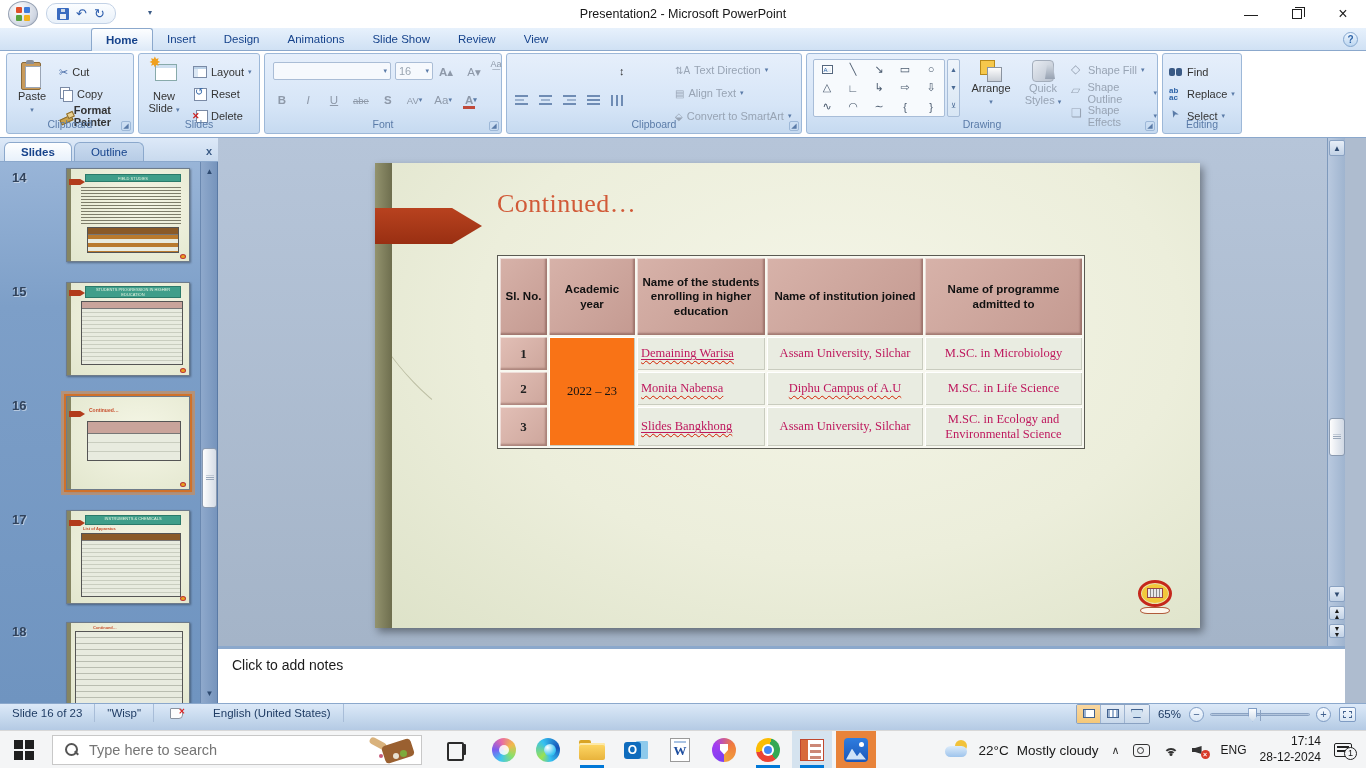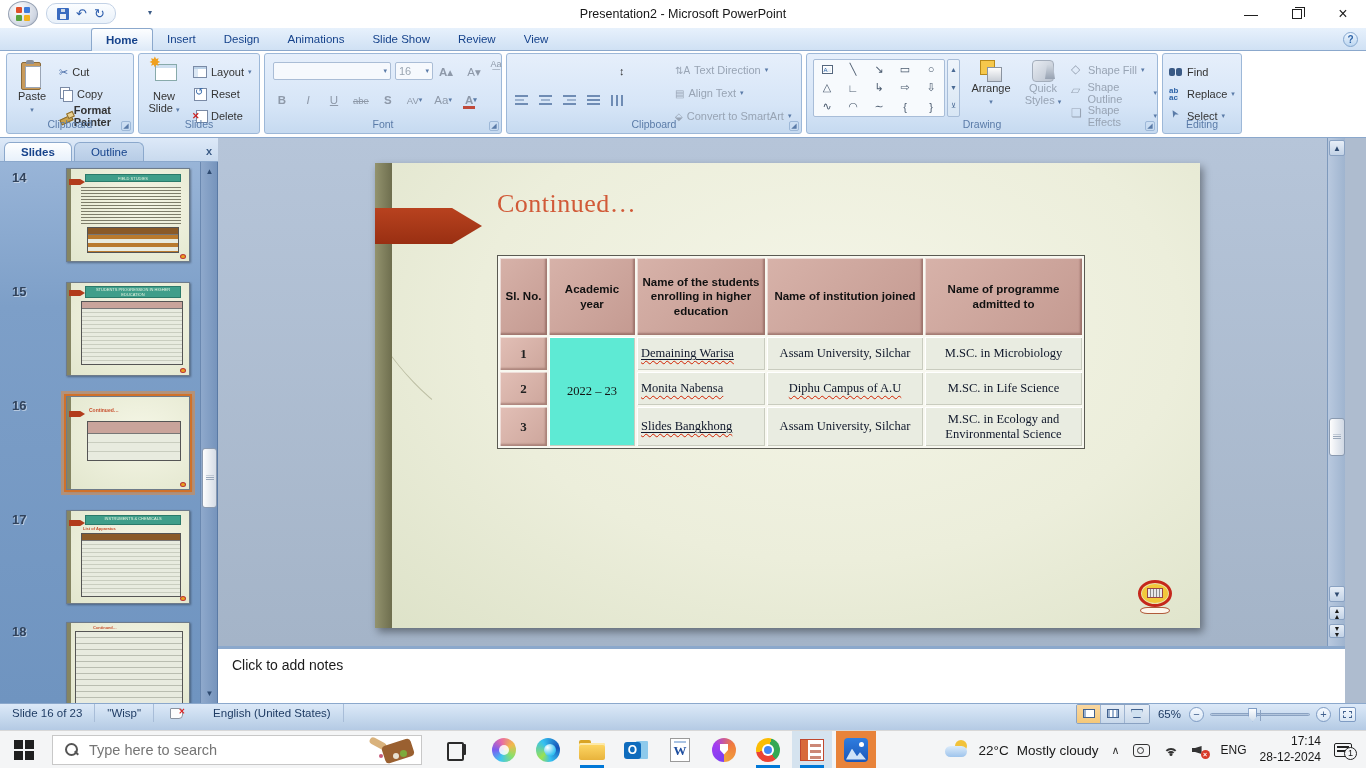--- a/index.html
+++ b/index.html
@@ -172,7 +172,7 @@
     box-shadow:inset 1px 1px 0 rgba(255,255,255,.5), inset -2px -2px 2px rgba(96,56,48,.35);
     text-align:center; font-family:"Liberation Serif",serif; font-size:13px; font-weight:bold; color:#222; }
   .bcell { background:#e9ece1; box-shadow:inset 1px 1px 0 #fff, inset -1px -1px 0 #c9ccbf;
-    font-family:"Liberation Serif",serif; font-size:12.5px; color:#0f172a; padding:2px 4px; text-align:center; line-height:1.2; }
+    font-family:"Liberation Serif",serif; font-size:12.5px; color:#be185d; padding:2px 4px; text-align:center; line-height:1.2; }
   .bcell.left { text-align:left; }
   .ycell { background:#5eead4; box-shadow:inset 1px 1px 0 #fff, inset -1px -1px 0 #c9ccbf;
     font-family:"Liberation Serif",serif; font-size:12.5px; color:#141414; text-align:center;margin-left:20px; }

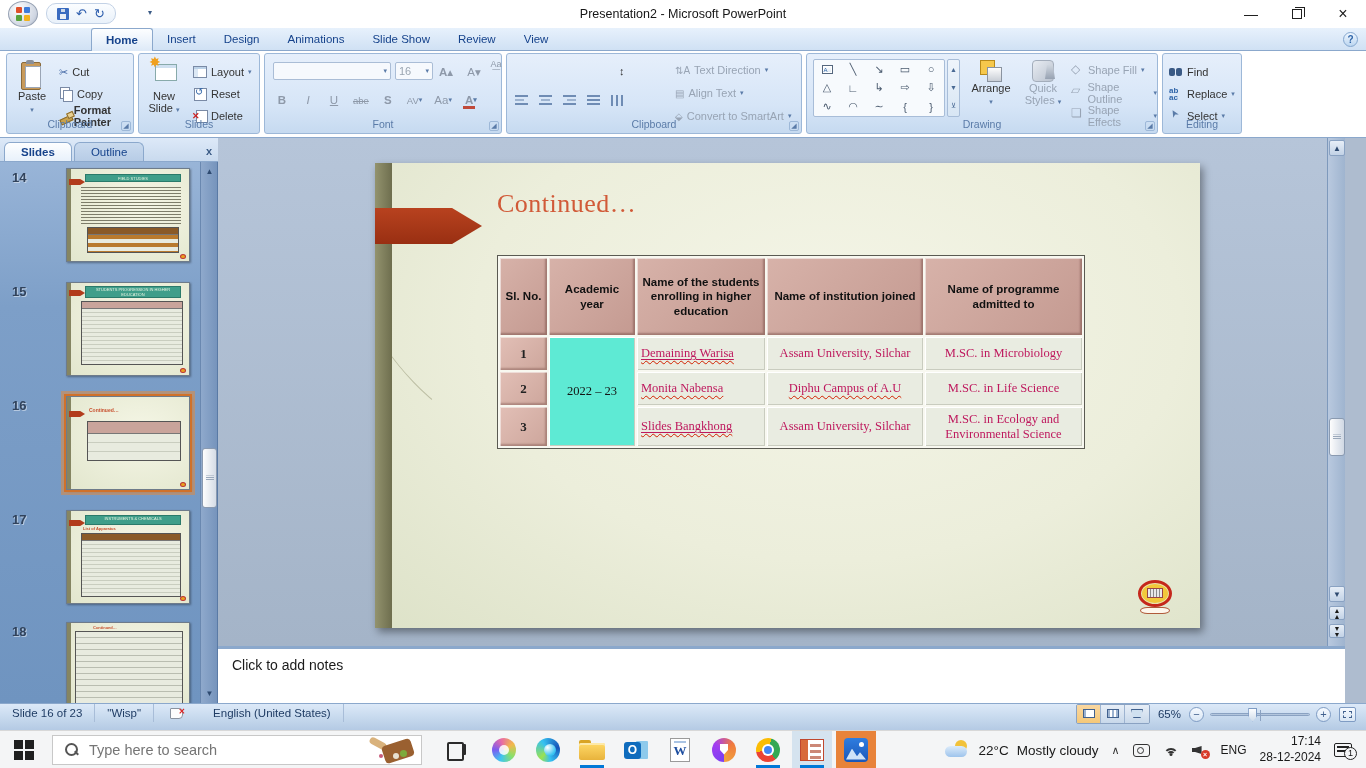--- a/index.html
+++ b/index.html
@@ -174,7 +174,7 @@
   .bcell { background:#e9ece1; box-shadow:inset 1px 1px 0 #fff, inset -1px -1px 0 #c9ccbf;
     font-family:"Liberation Serif",serif; font-size:12.5px; color:#be185d; padding:2px 4px; text-align:center; line-height:1.2; }
   .bcell.left { text-align:left; }
-  .ycell { background:#5eead4; box-shadow:inset 1px 1px 0 #fff, inset -1px -1px 0 #c9ccbf;
+  .ycell { background:#f97316; box-shadow:inset 1px 1px 0 #fff, inset -1px -1px 0 #c9ccbf;
     font-family:"Liberation Serif",serif; font-size:12.5px; color:#141414; text-align:center;margin-left:20px; }
   .u-solid { text-decoration:underline; text-underline-offset:2px; }
   .u-wavy { text-decoration:underline wavy #d22000; text-decoration-thickness:1px; text-underline-offset:3px; }

